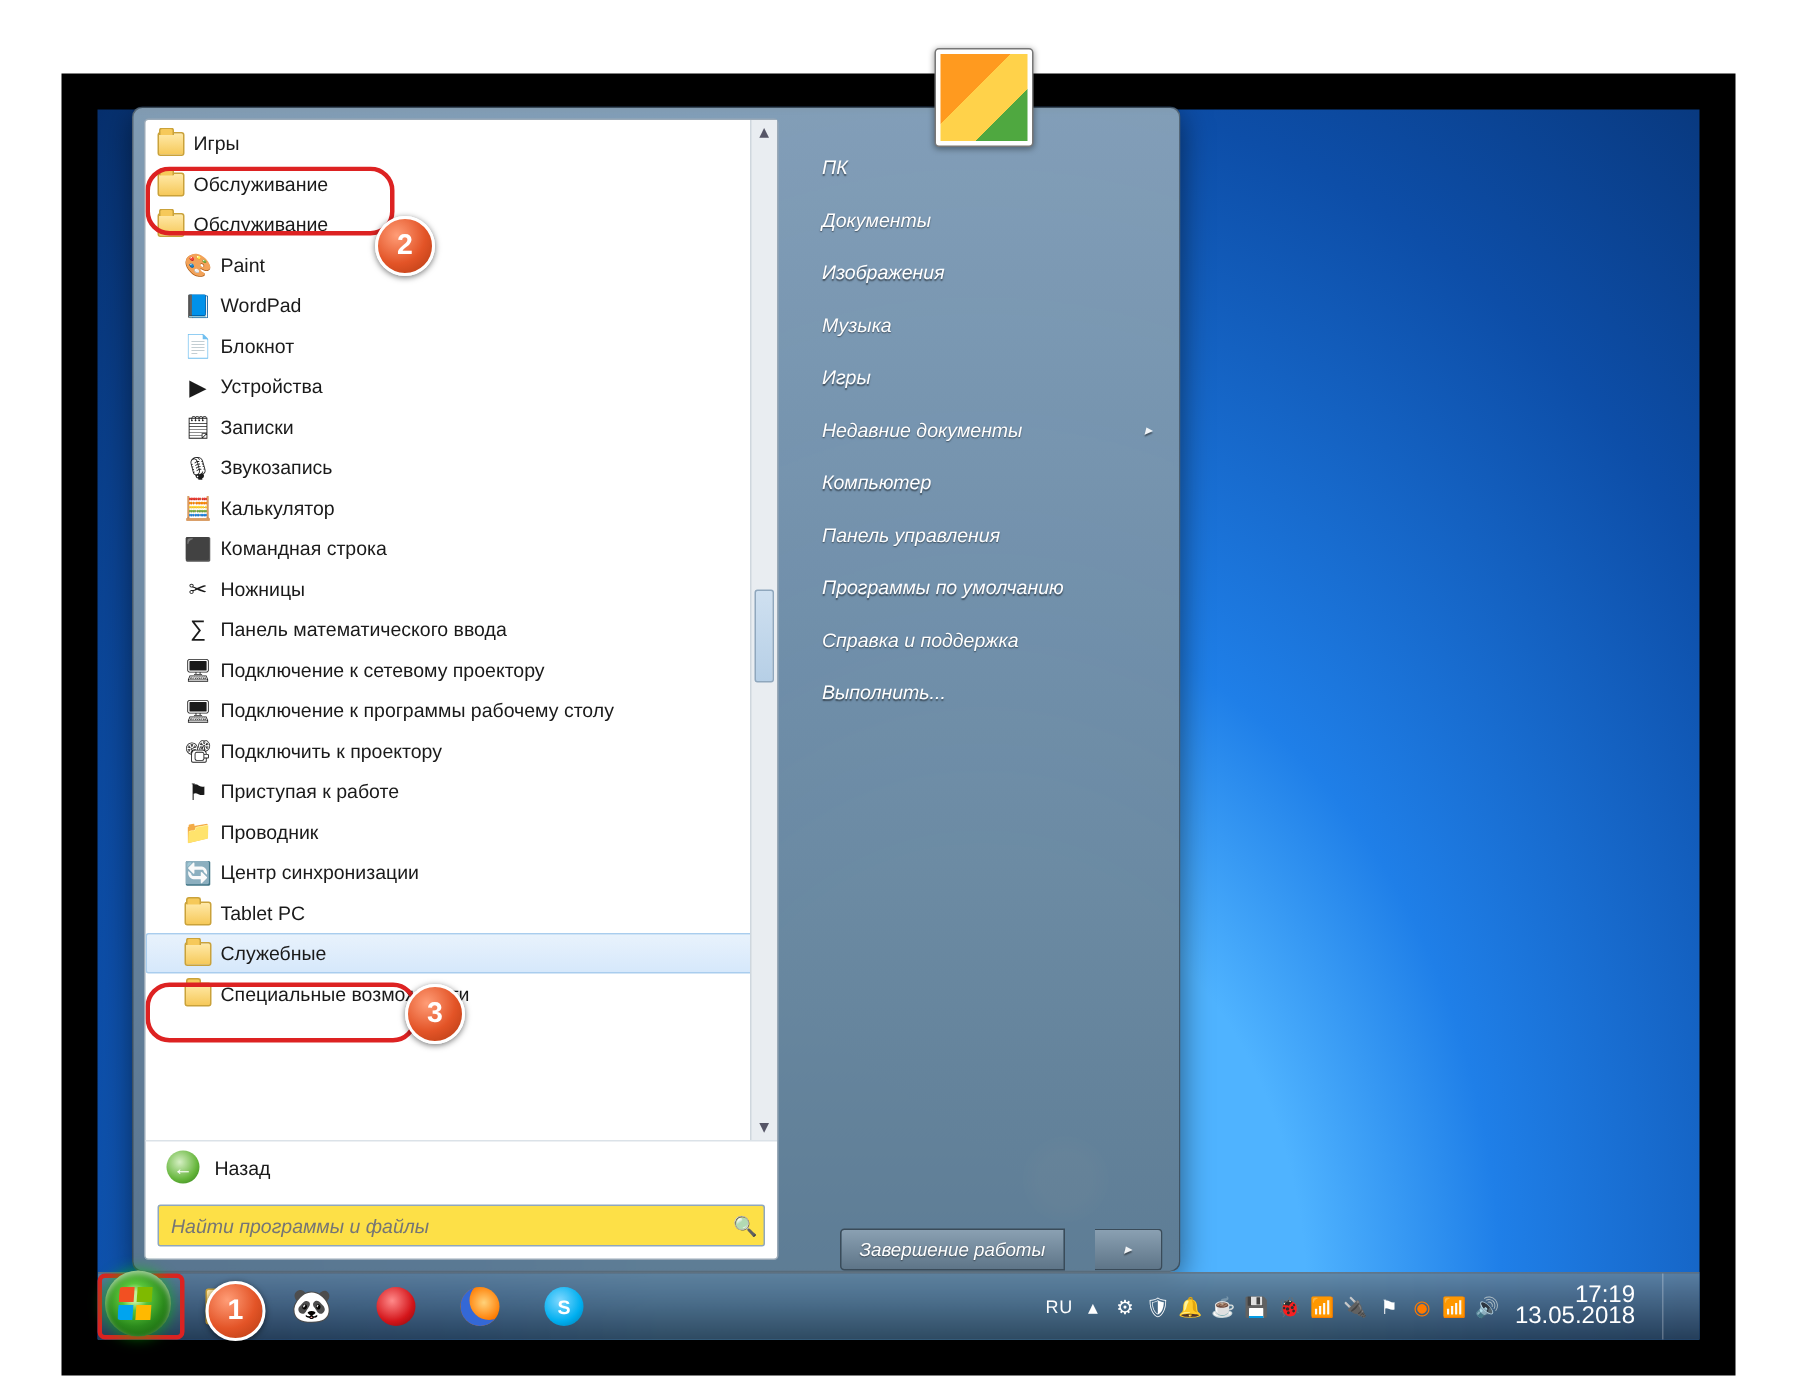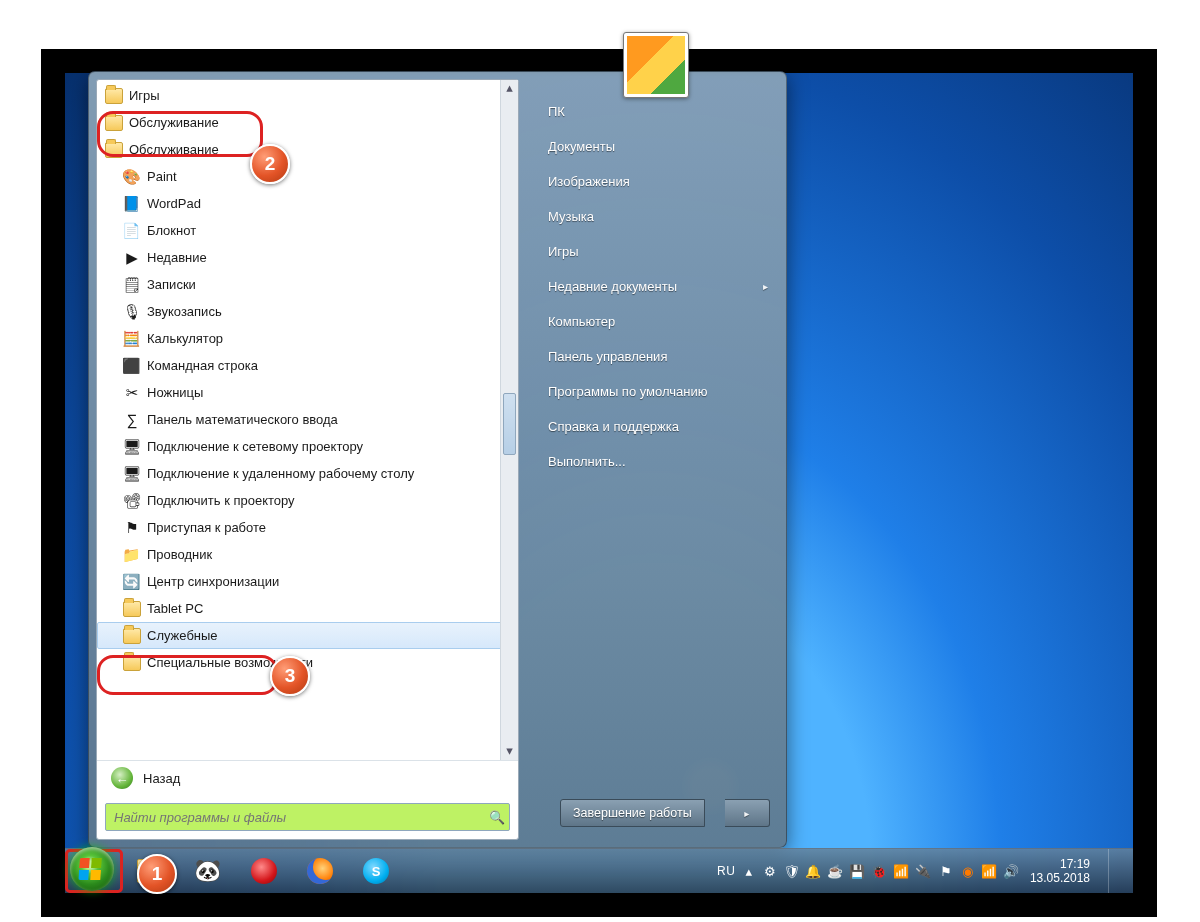--- a/index.html
+++ b/index.html
@@ -72,7 +72,7 @@
     width:421px; background:#fff; margin:7px; border:1px solid #9aa9b7; border-radius:3px;
     display:flex; flex-direction:column;
   }
-  .sm-right { flex:1; padding:22px 10px 20px 14px; color:#fff; display:flex; flex-direction:column; gap:2px; position:relative; }
+  .sm-right { flex:1; padding:22px 10px 0 14px; color:#fff; display:flex; flex-direction:column; gap:2px; position:relative;font-style:italic; }
   .sm-right .avatar {
     position:absolute; top:-40px; left:50%; transform:translateX(-50%);
     width:58px; height:58px; border:1px solid #777; background:#fff; padding:3px; border-radius:3px;

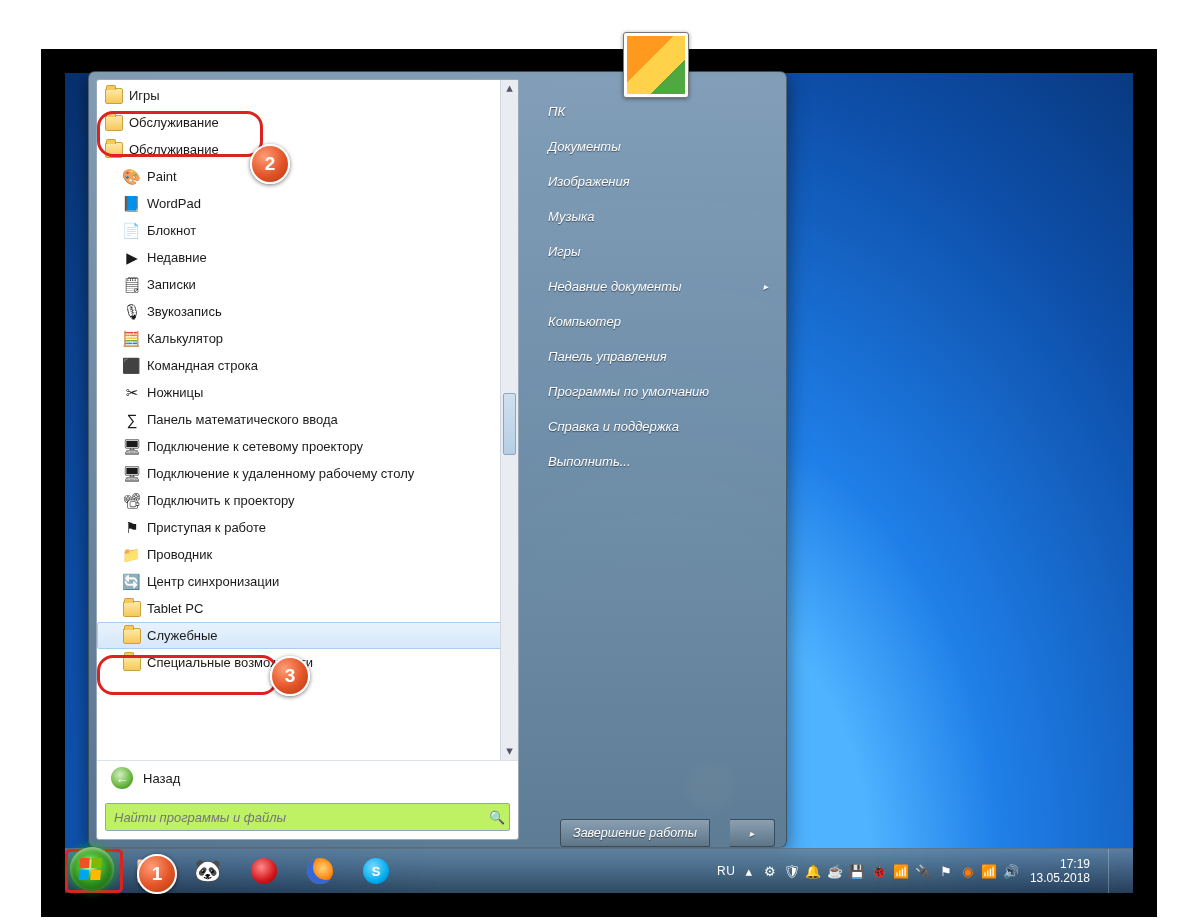--- a/index.html
+++ b/index.html
@@ -180,7 +180,7 @@
      </div>
               <div class="item indent">
        <span class="ic">▶</span>
-       <span>Недавние</span>
+       <span>Устройства</span>
      </div>
               <div class="item indent">
        <span class="ic">🗒</span>

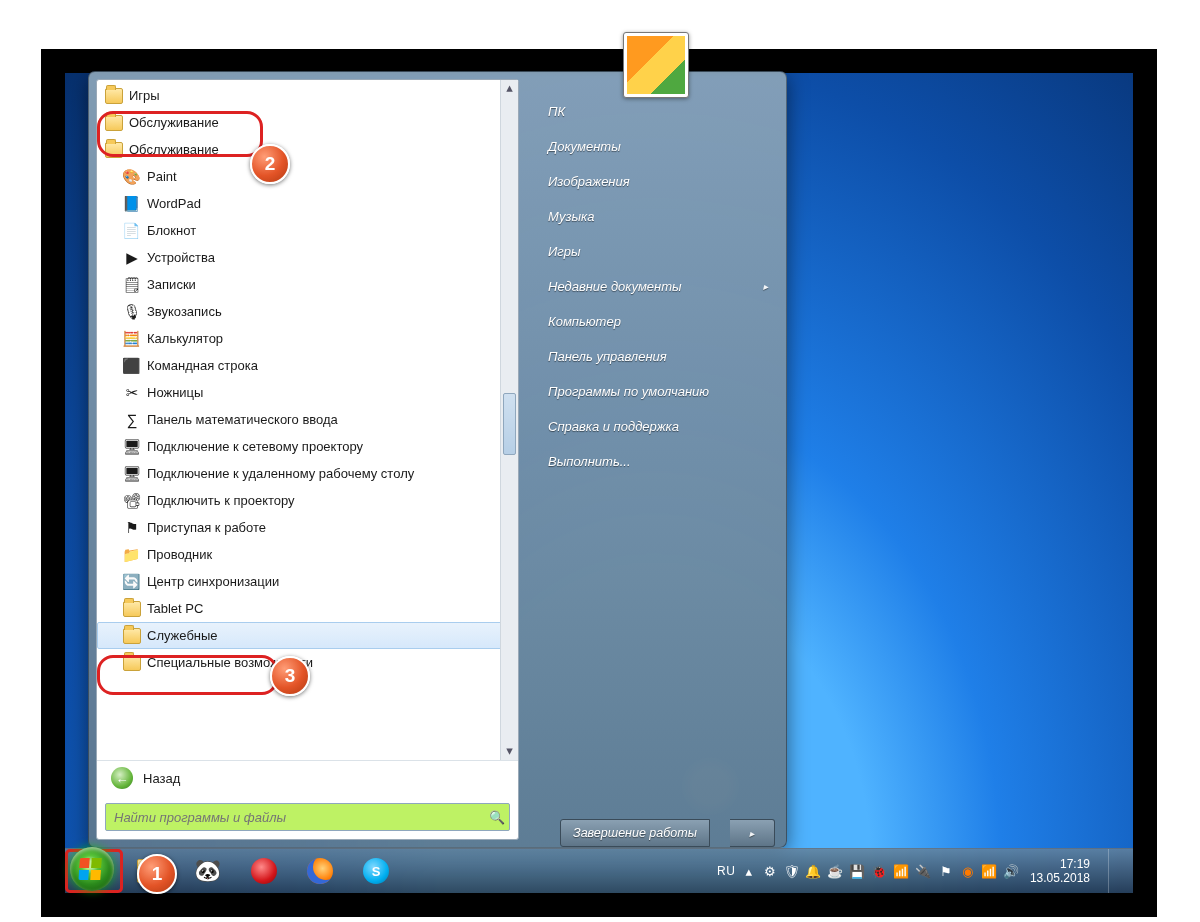--- a/index.html
+++ b/index.html
@@ -212,7 +212,7 @@
      </div>
               <div class="item indent">
        <span class="ic">🖥</span>
-       <span>Подключение к удаленному рабочему столу</span>
+       <span>Подключение к программы рабочему столу</span>
      </div>
               <div class="item indent">
        <span class="ic">📽</span>

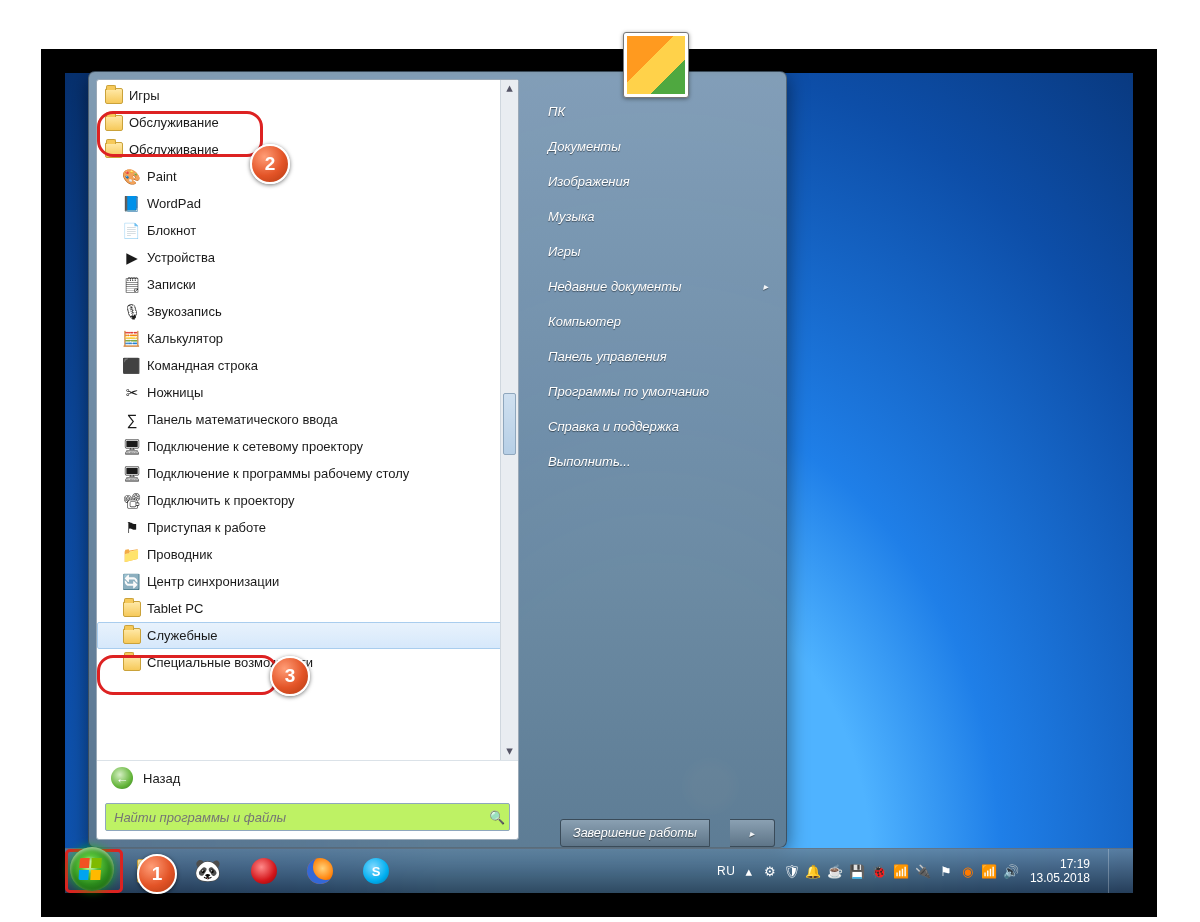--- a/index.html
+++ b/index.html
@@ -99,7 +99,7 @@
   .back-row { border-top:1px solid #dbe2e8; height:34px; display:flex; align-items:center; gap:10px; padding-left:14px; color:#1a1a1a;}
   .back-arrow { width:22px;height:22px;border-radius:50%; background:radial-gradient(circle at 40% 35%, #d5efc3, #66b63c 60%, #2c7a15); display:flex;align-items:center;justify-content:center;color:#fff;font-weight:bold;}
   .search-row { padding:8px; }
-  .search-box { display:flex; align-items:center; border:1px solid #8fa7bd; background:#bef264; height:26px; border-radius:2px; }
+  .search-box { display:flex; align-items:center; border:1px solid #8fa7bd; background:#fde047; height:26px; border-radius:2px; }
   .search-box input { flex:1; border:none; outline:none; padding:0 8px; font-style:italic; color:#666; font-size:13px; background:transparent;}
   .search-box .mag { width:24px;text-align:center;color:#5b7fa6; }
 

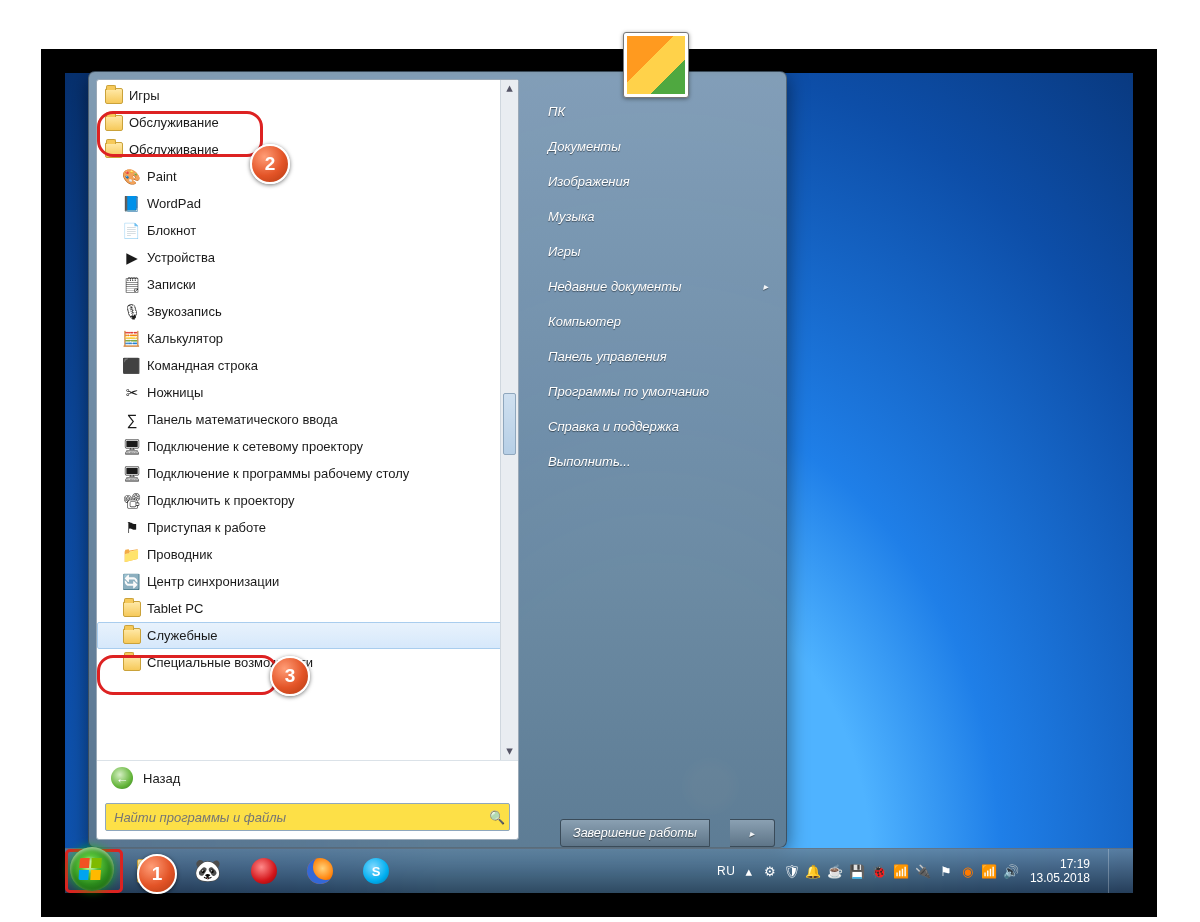--- a/index.html
+++ b/index.html
@@ -31,7 +31,7 @@
   }
   .tray-icons { display:flex; gap:6px; align-items:center; }
   .tray-icons span { width:16px; height:16px; display:inline-flex; align-items:center; justify-content:center; font-size:13px; }
-  .tray-clock { text-align:right; font-size:12px; line-height:14px; }
+  .tray-clock { text-align:right; font-size:16px; line-height:14px; }
   .lang { font-size:12px; letter-spacing:.5px; }
   .show-desktop { width:10px; height:44px; border-left:1px solid rgba(255,255,255,.25); margin-left:8px; }
 

